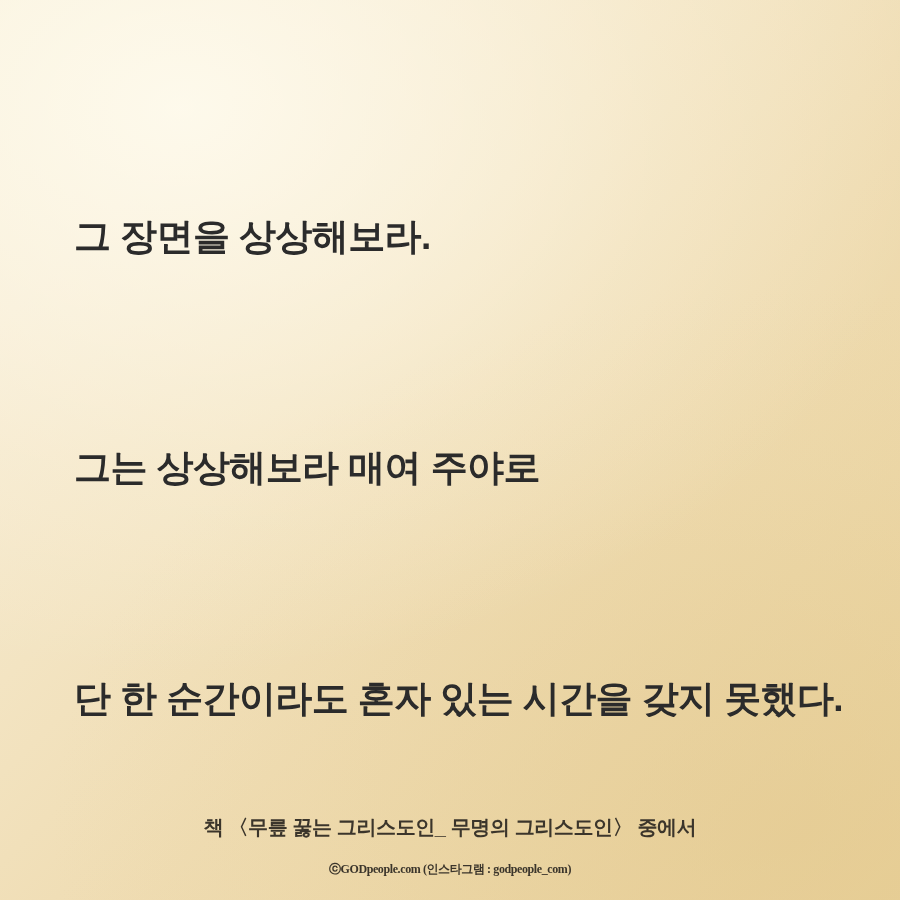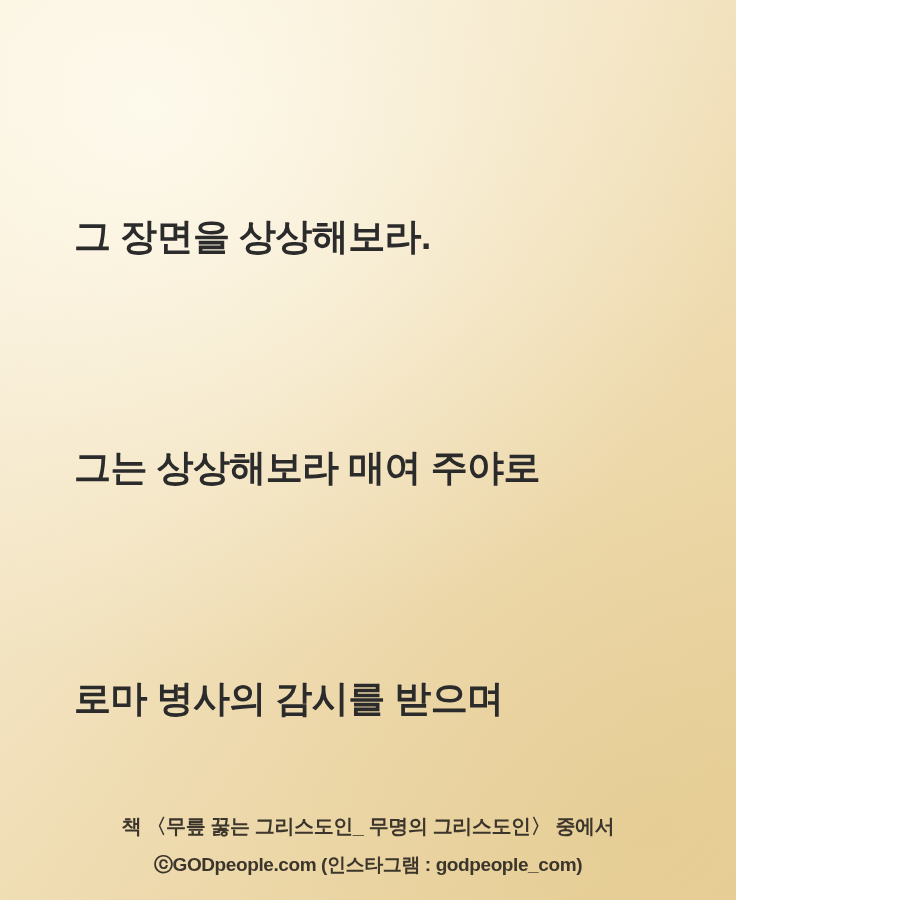--- a/index.html
+++ b/index.html
@@ -14,7 +14,7 @@
   }
   .card {
     position: relative;
-    width: 736px;
+    width: 900px;
     height: 900px;
     box-sizing: border-box;
     background:

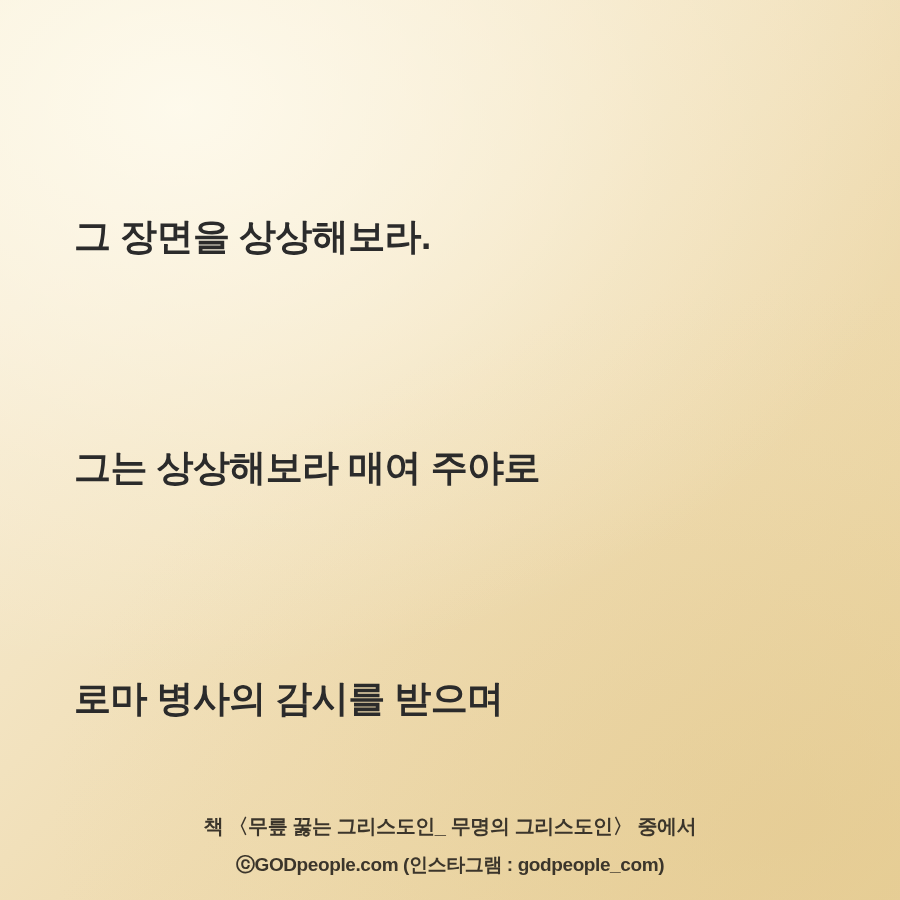--- a/index.html
+++ b/index.html
@@ -85,7 +85,6 @@
     <div class="verse">
       <span class="line">그 장면을 상상해보라.</span>
       <span class="line">그는 상상해보라 매여 주야로</span>
-      <span class="line">로마 병사의 감시를 받으며</span>
       <span class="line">단 한 순간이라도 혼자 있는 시간을 갖지 못했다.</span>
       
       

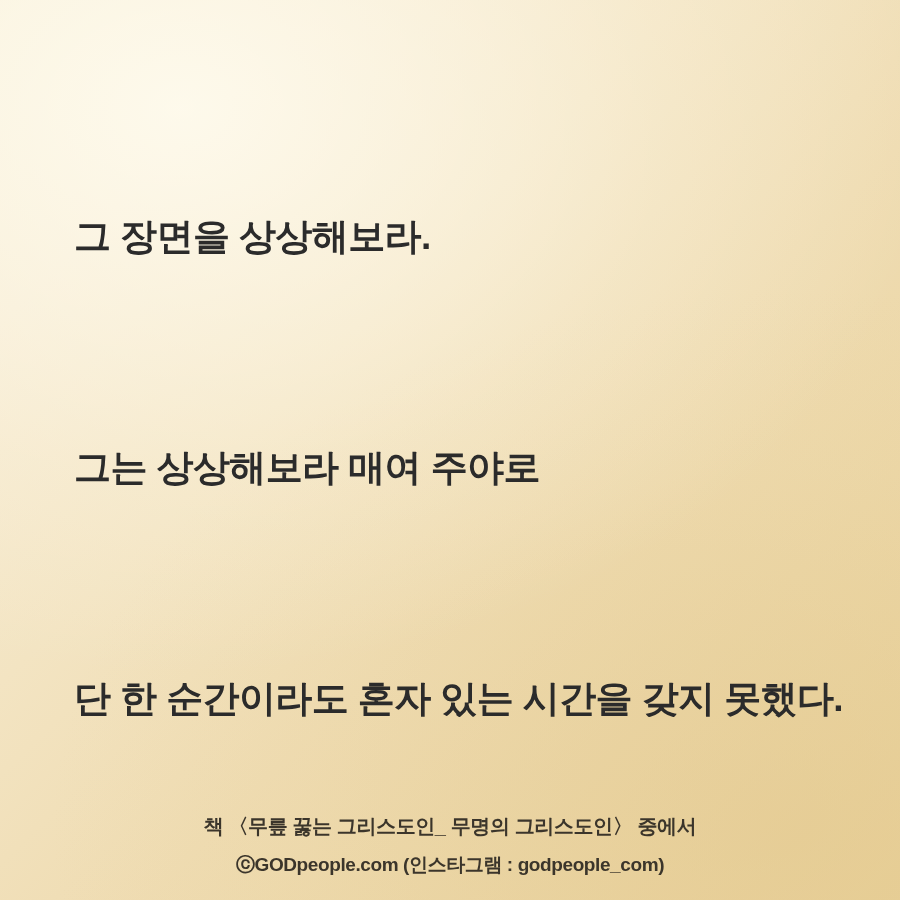--- a/index.html
+++ b/index.html
@@ -66,7 +66,7 @@
     font-size: 20px;
     font-weight: 700;
     letter-spacing: -0.4px;
-    margin-bottom: 12px;
+    margin-bottom: 20px;
     color: #3b352b;
   }
   .footer .credit {

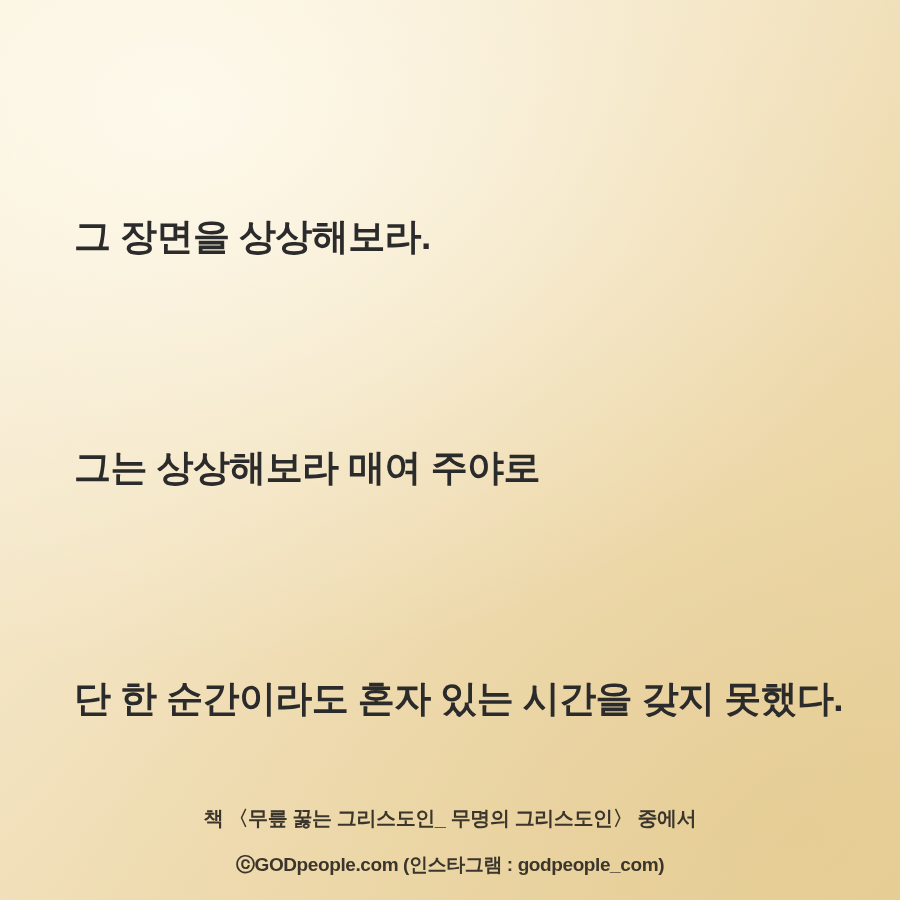--- a/index.html
+++ b/index.html
@@ -70,10 +70,11 @@
     color: #3b352b;
   }
   .footer .credit {
-    font-size: 19px;
+    font-size: 12px;
     font-weight: 700;
     letter-spacing: -0.4px;
     color: #3b352b;
+    font-family: Liberation Serif, serif;
   }
 </style>
 </head>

